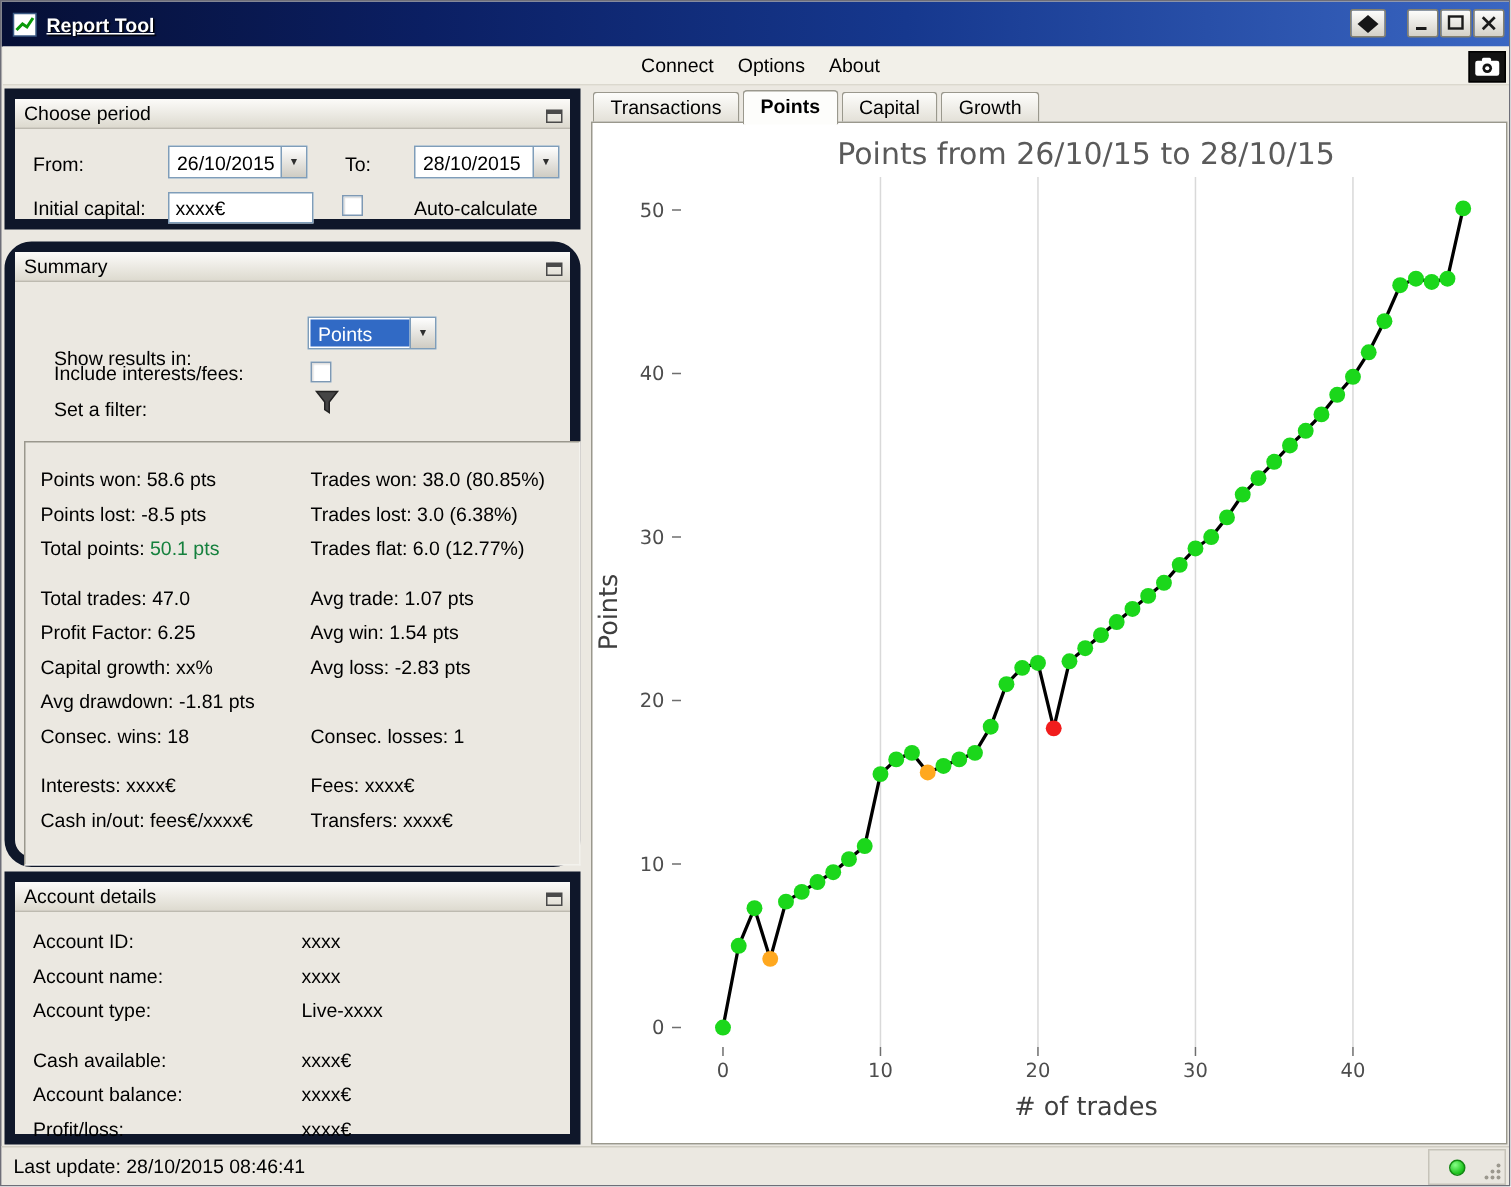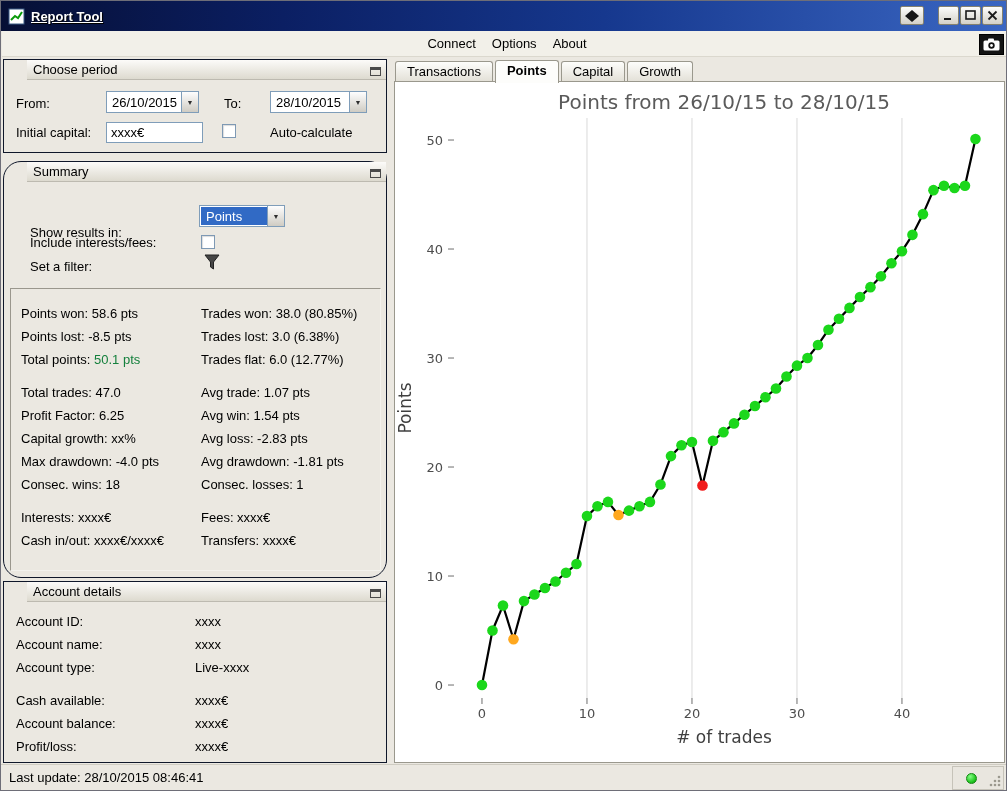--- a/index.html
+++ b/index.html
@@ -26,7 +26,7 @@
   .menu-item { padding:4px 8px; cursor:default; }
 
   
-  .panel { position:absolute; left:2px; width:384px; background:#ebe8e1; border:1px solid #0f172a;padding-left:23px; }
+  .panel { position:absolute; left:2px; width:384px; background:#ebe8e1; border:7px solid #0f172a; }
   .panel-header { height:20px; background:linear-gradient(#fcfbf9,#dddacf); border-bottom:1px solid #bdbab0;
     position:relative; line-height:19px; padding-left:6px; }
   .dock-btn { position:absolute; right:4px; top:3px; width:13px; height:13px; cursor:pointer; }

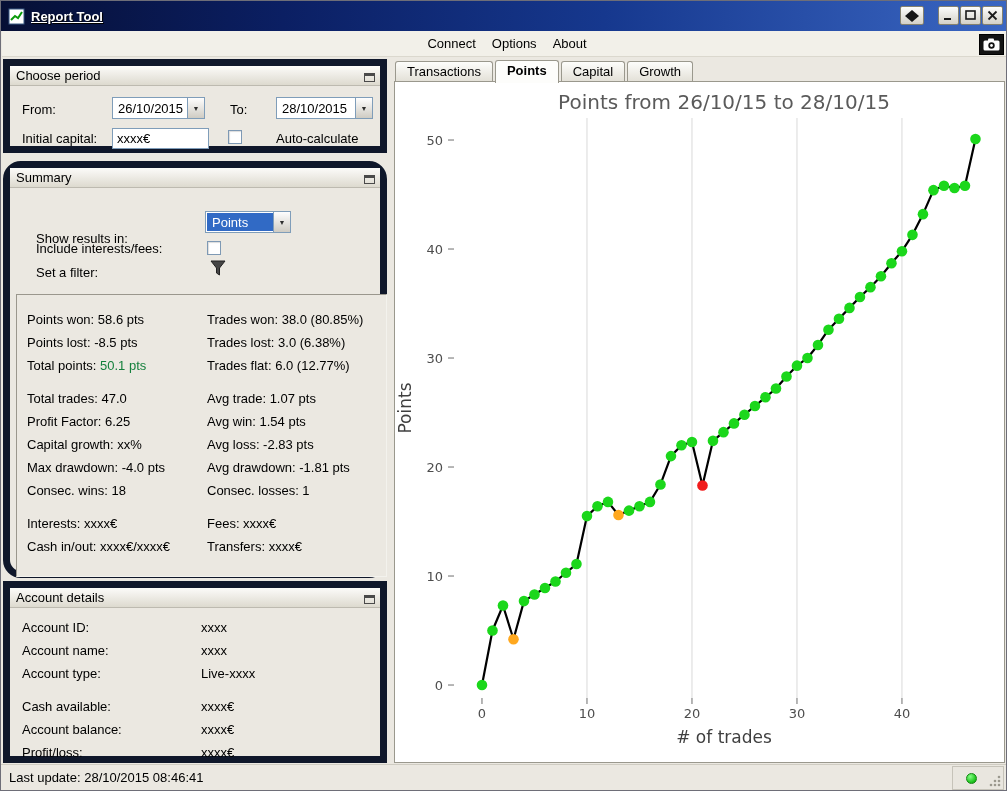--- a/index.html
+++ b/index.html
@@ -202,7 +202,6 @@
             <div class="stat-cell">Avg loss: -2.83 pts</div>
           </div>
           <div class="stat-row">
-            <div class="stat-cell">Max drawdown: -4.0 pts</div>
             <div class="stat-cell">Avg drawdown: -1.81 pts</div>
           </div>
           <div class="stat-row">

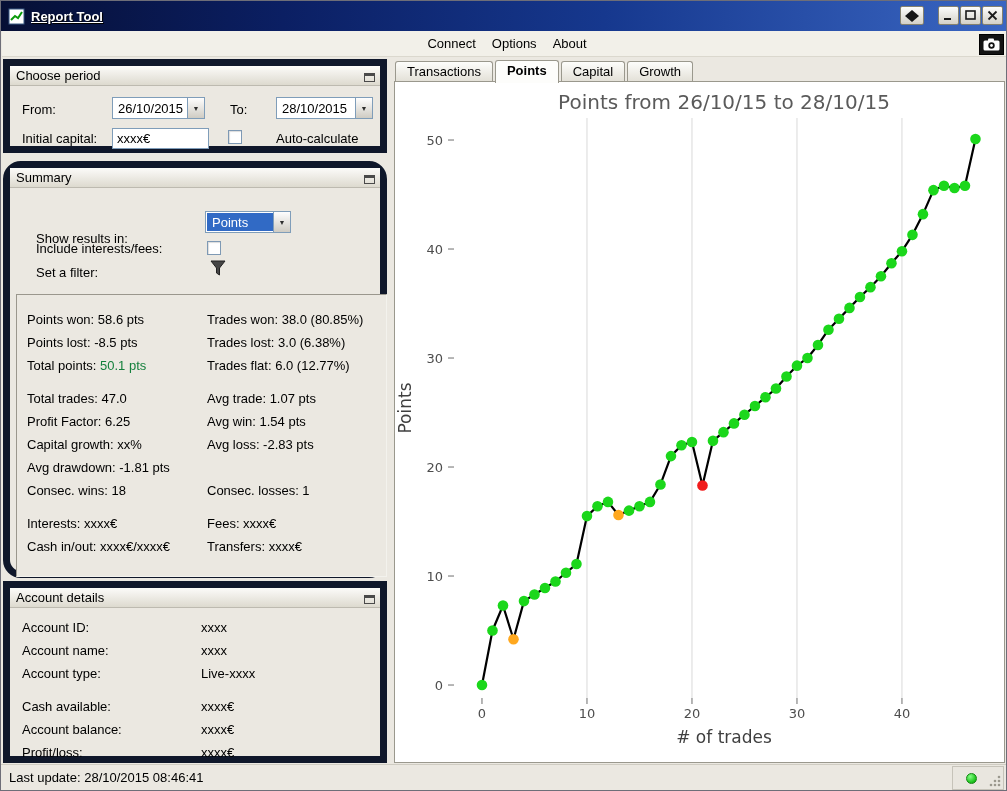--- a/index.html
+++ b/index.html
@@ -215,7 +215,7 @@
             <div class="stat-cell">Fees: xxxx€</div>
           </div>
           <div class="stat-row">
-            <div class="stat-cell">Cash in/out: xxxx€/xxxx€</div>
+            <div class="stat-cell">Cash in/out: fees€/xxxx€</div>
             <div class="stat-cell">Transfers: xxxx€</div>
           </div>
         </div>

